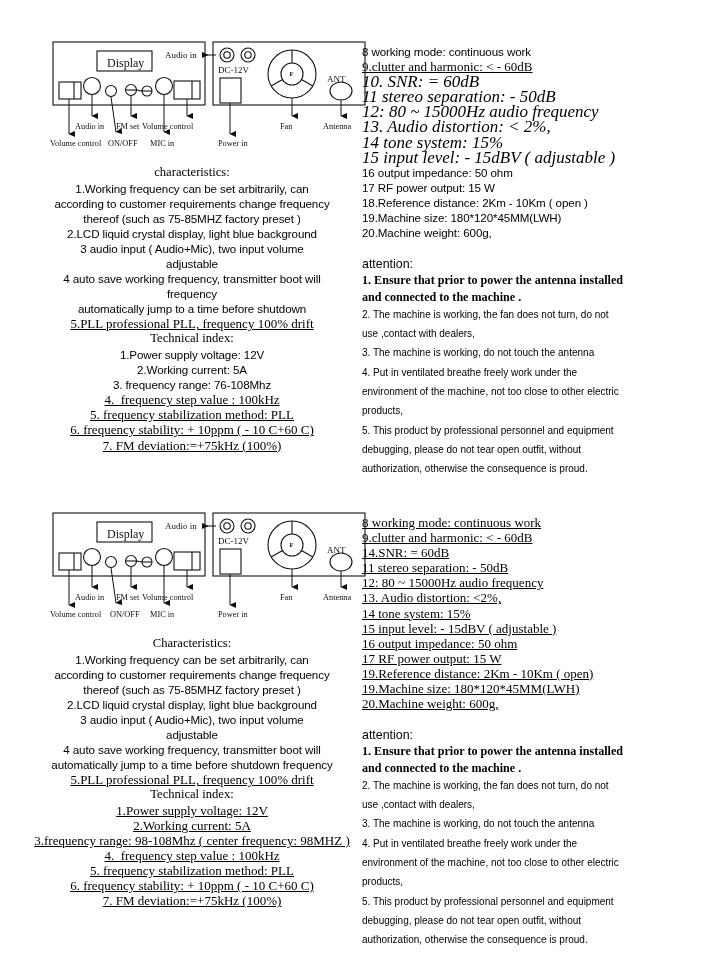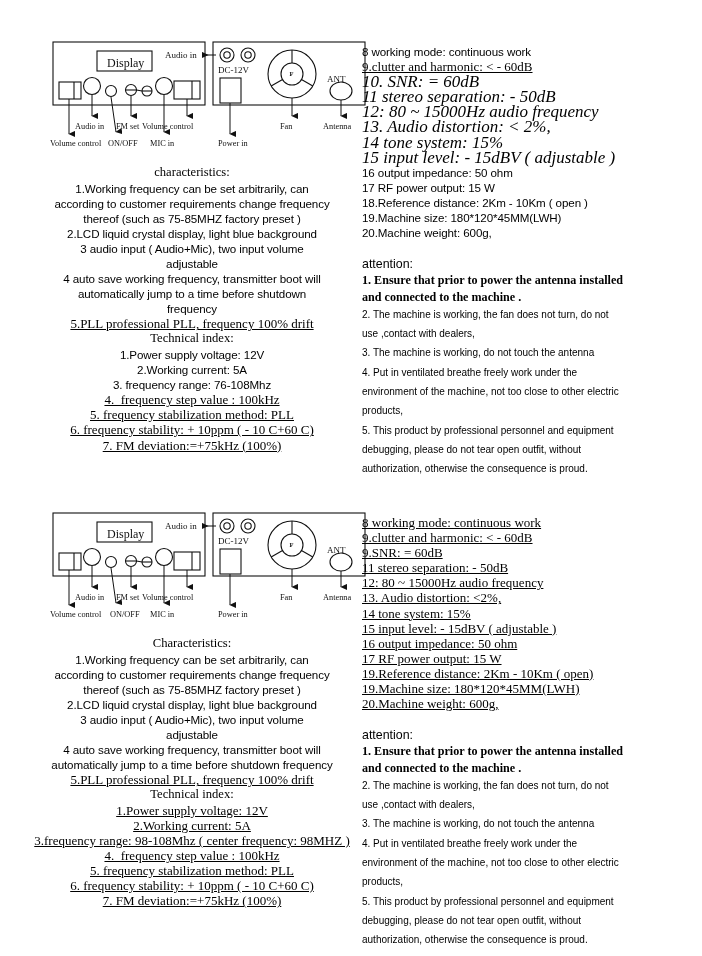--- a/index.html
+++ b/index.html
@@ -230,8 +230,8 @@
       <div class="line sans">3 audio input ( Audio+Mic), two input volume</div>
       <div class="line sans">adjustable</div>
       <div class="line sans">4 auto save working frequency, transmitter boot will</div>
+      <div class="line sans">frequency</div>
       <div class="line sans">automatically jump to a time before shutdown</div>
-      <div class="line sans">frequency</div>
       <div class="line serif">5.PLL professional PLL, frequency 100% drift</div>
       <div class="line serif-hdr">Technical index:</div>
       <div class="line sans">1.Power supply voltage: 12V</div>

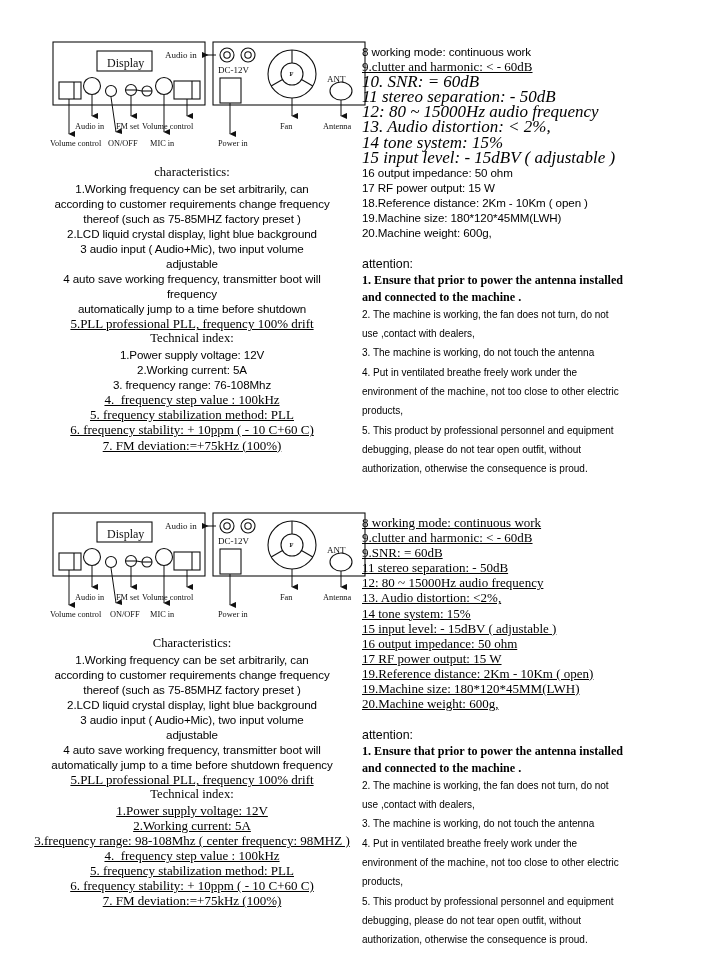--- a/index.html
+++ b/index.html
@@ -370,7 +370,7 @@
     <div class="col-right">
       <div class="line serif">8 working mode: continuous work</div>
       <div class="line serif">9.clutter and harmonic: &lt; - 60dB</div>
-      <div class="line serif">9.SNR: = 60dB</div>
+      <div class="line serif">14.SNR: = 60dB</div>
       <div class="line serif">11 stereo separation: - 50dB</div>
       <div class="line serif">12: 80 ~ 15000Hz audio frequency</div>
       <div class="line serif">13. Audio distortion: &lt;2%,</div>

